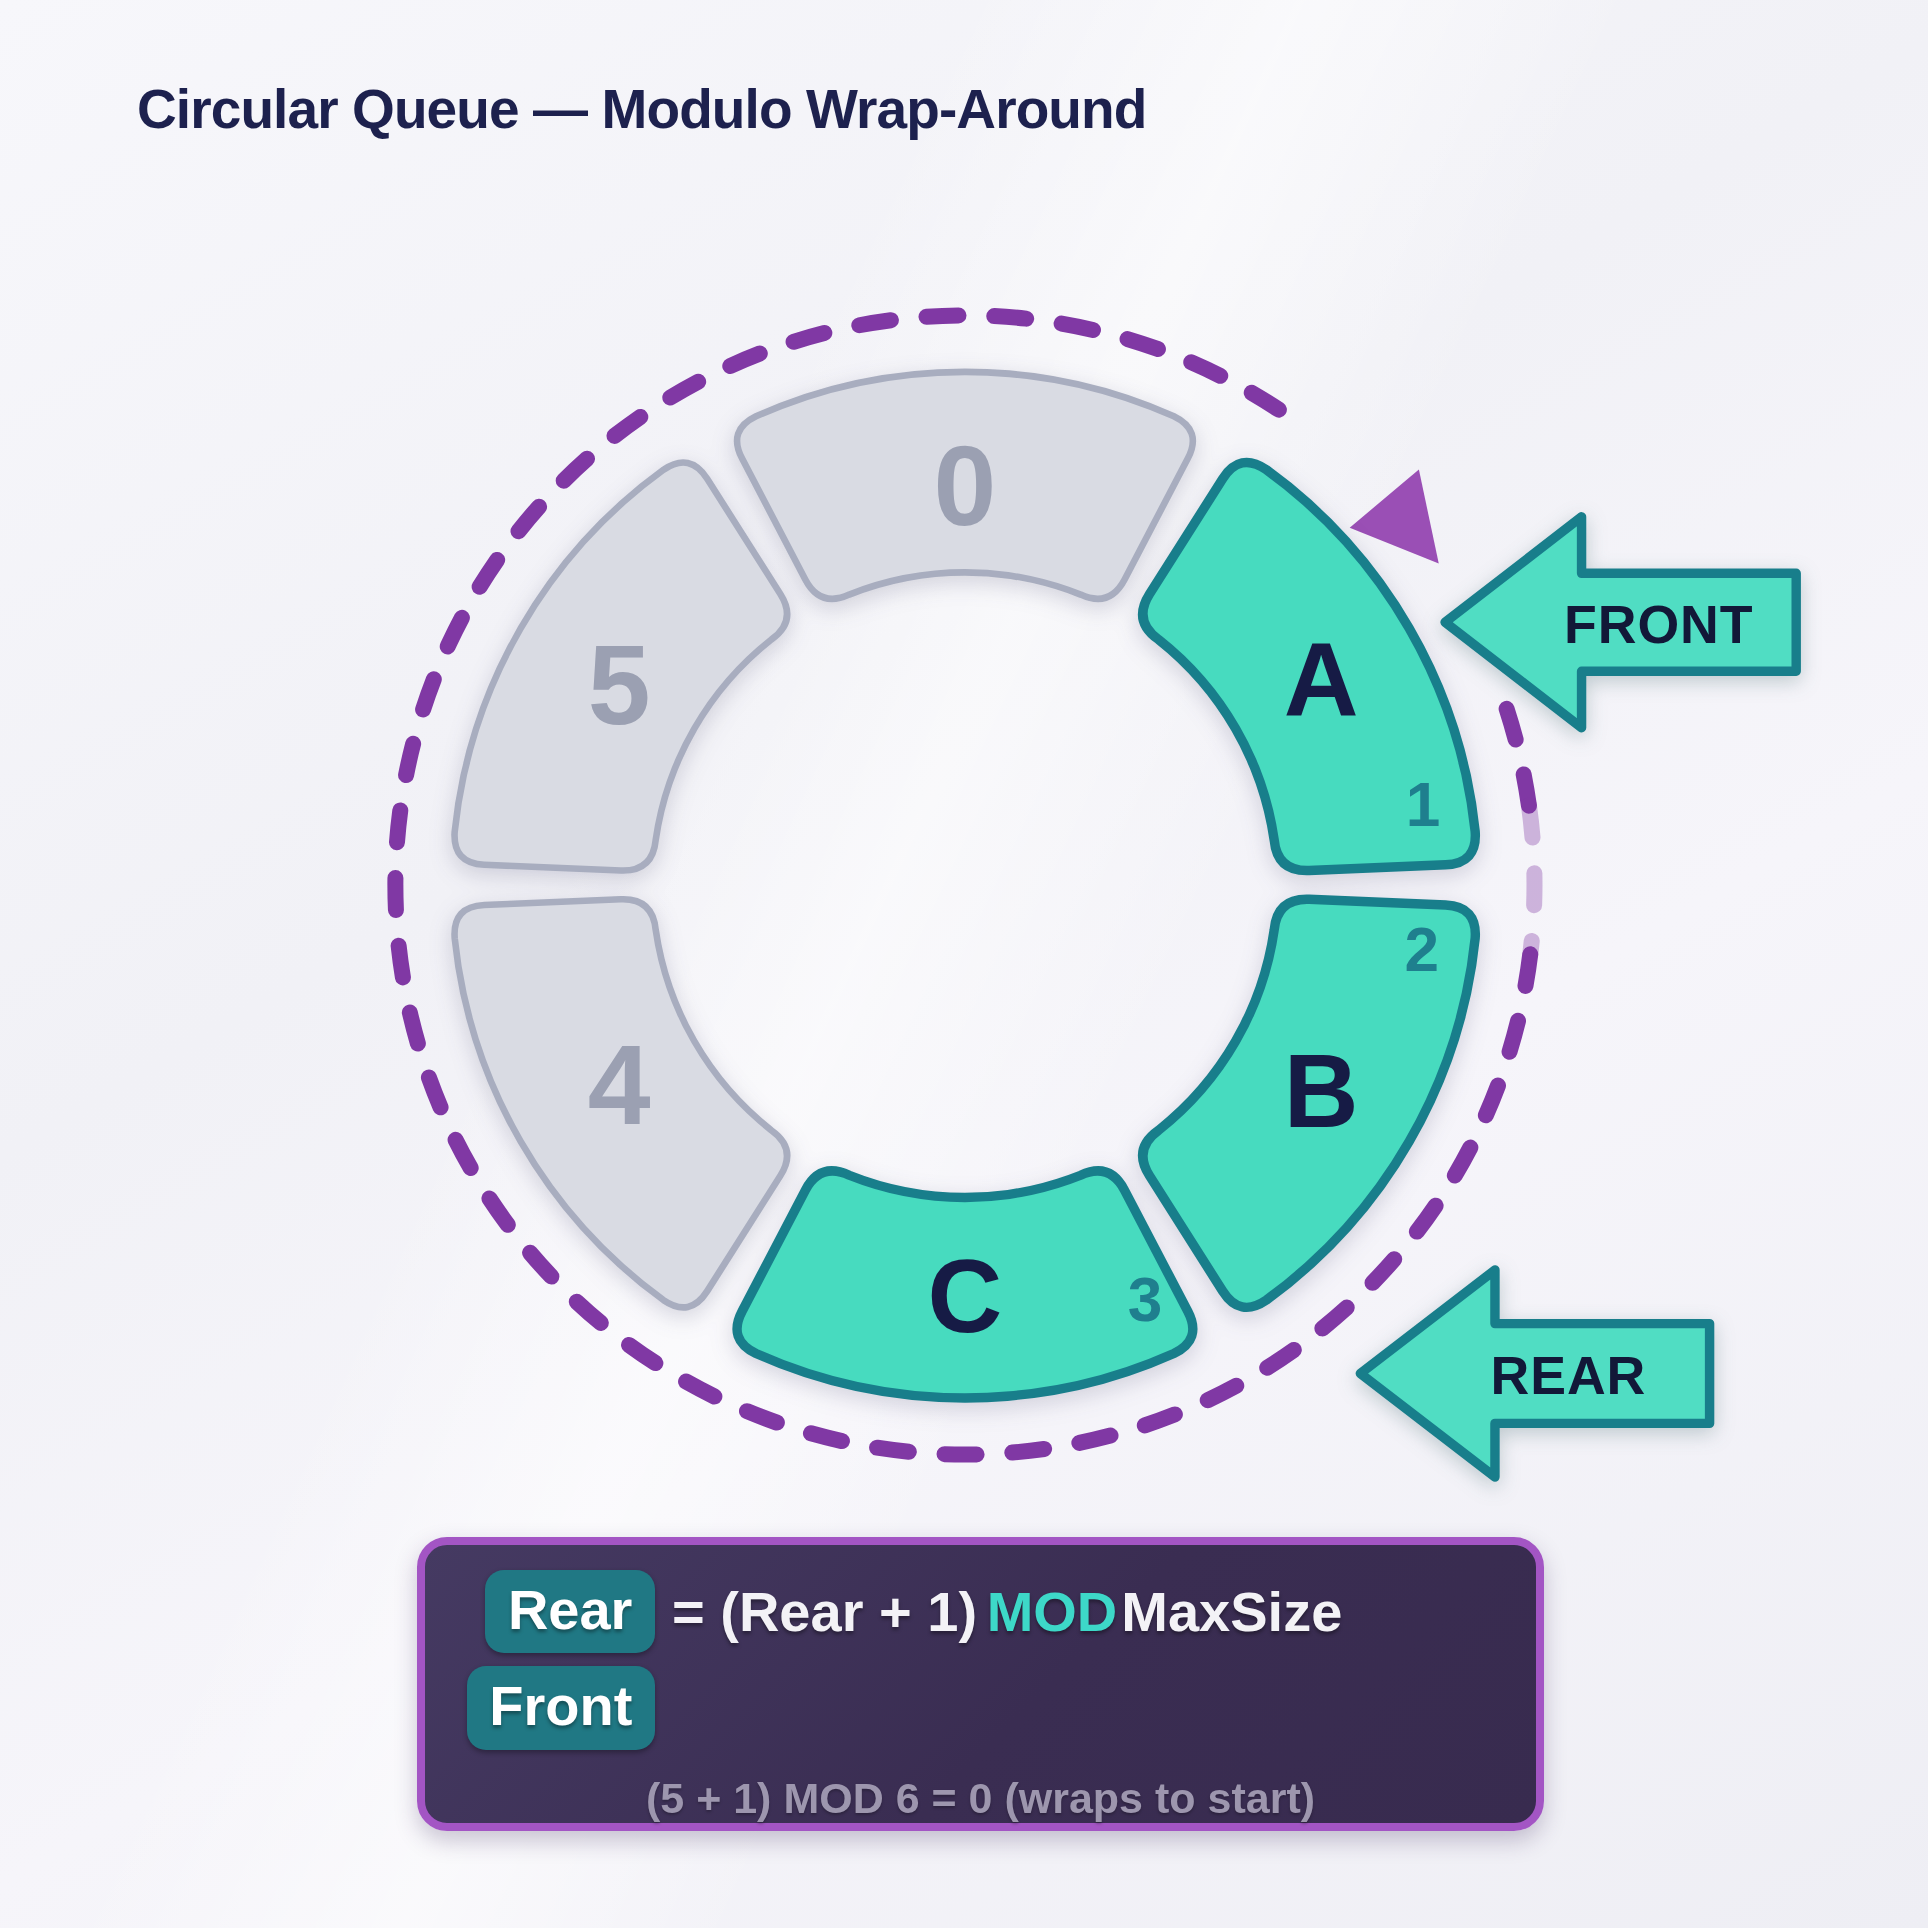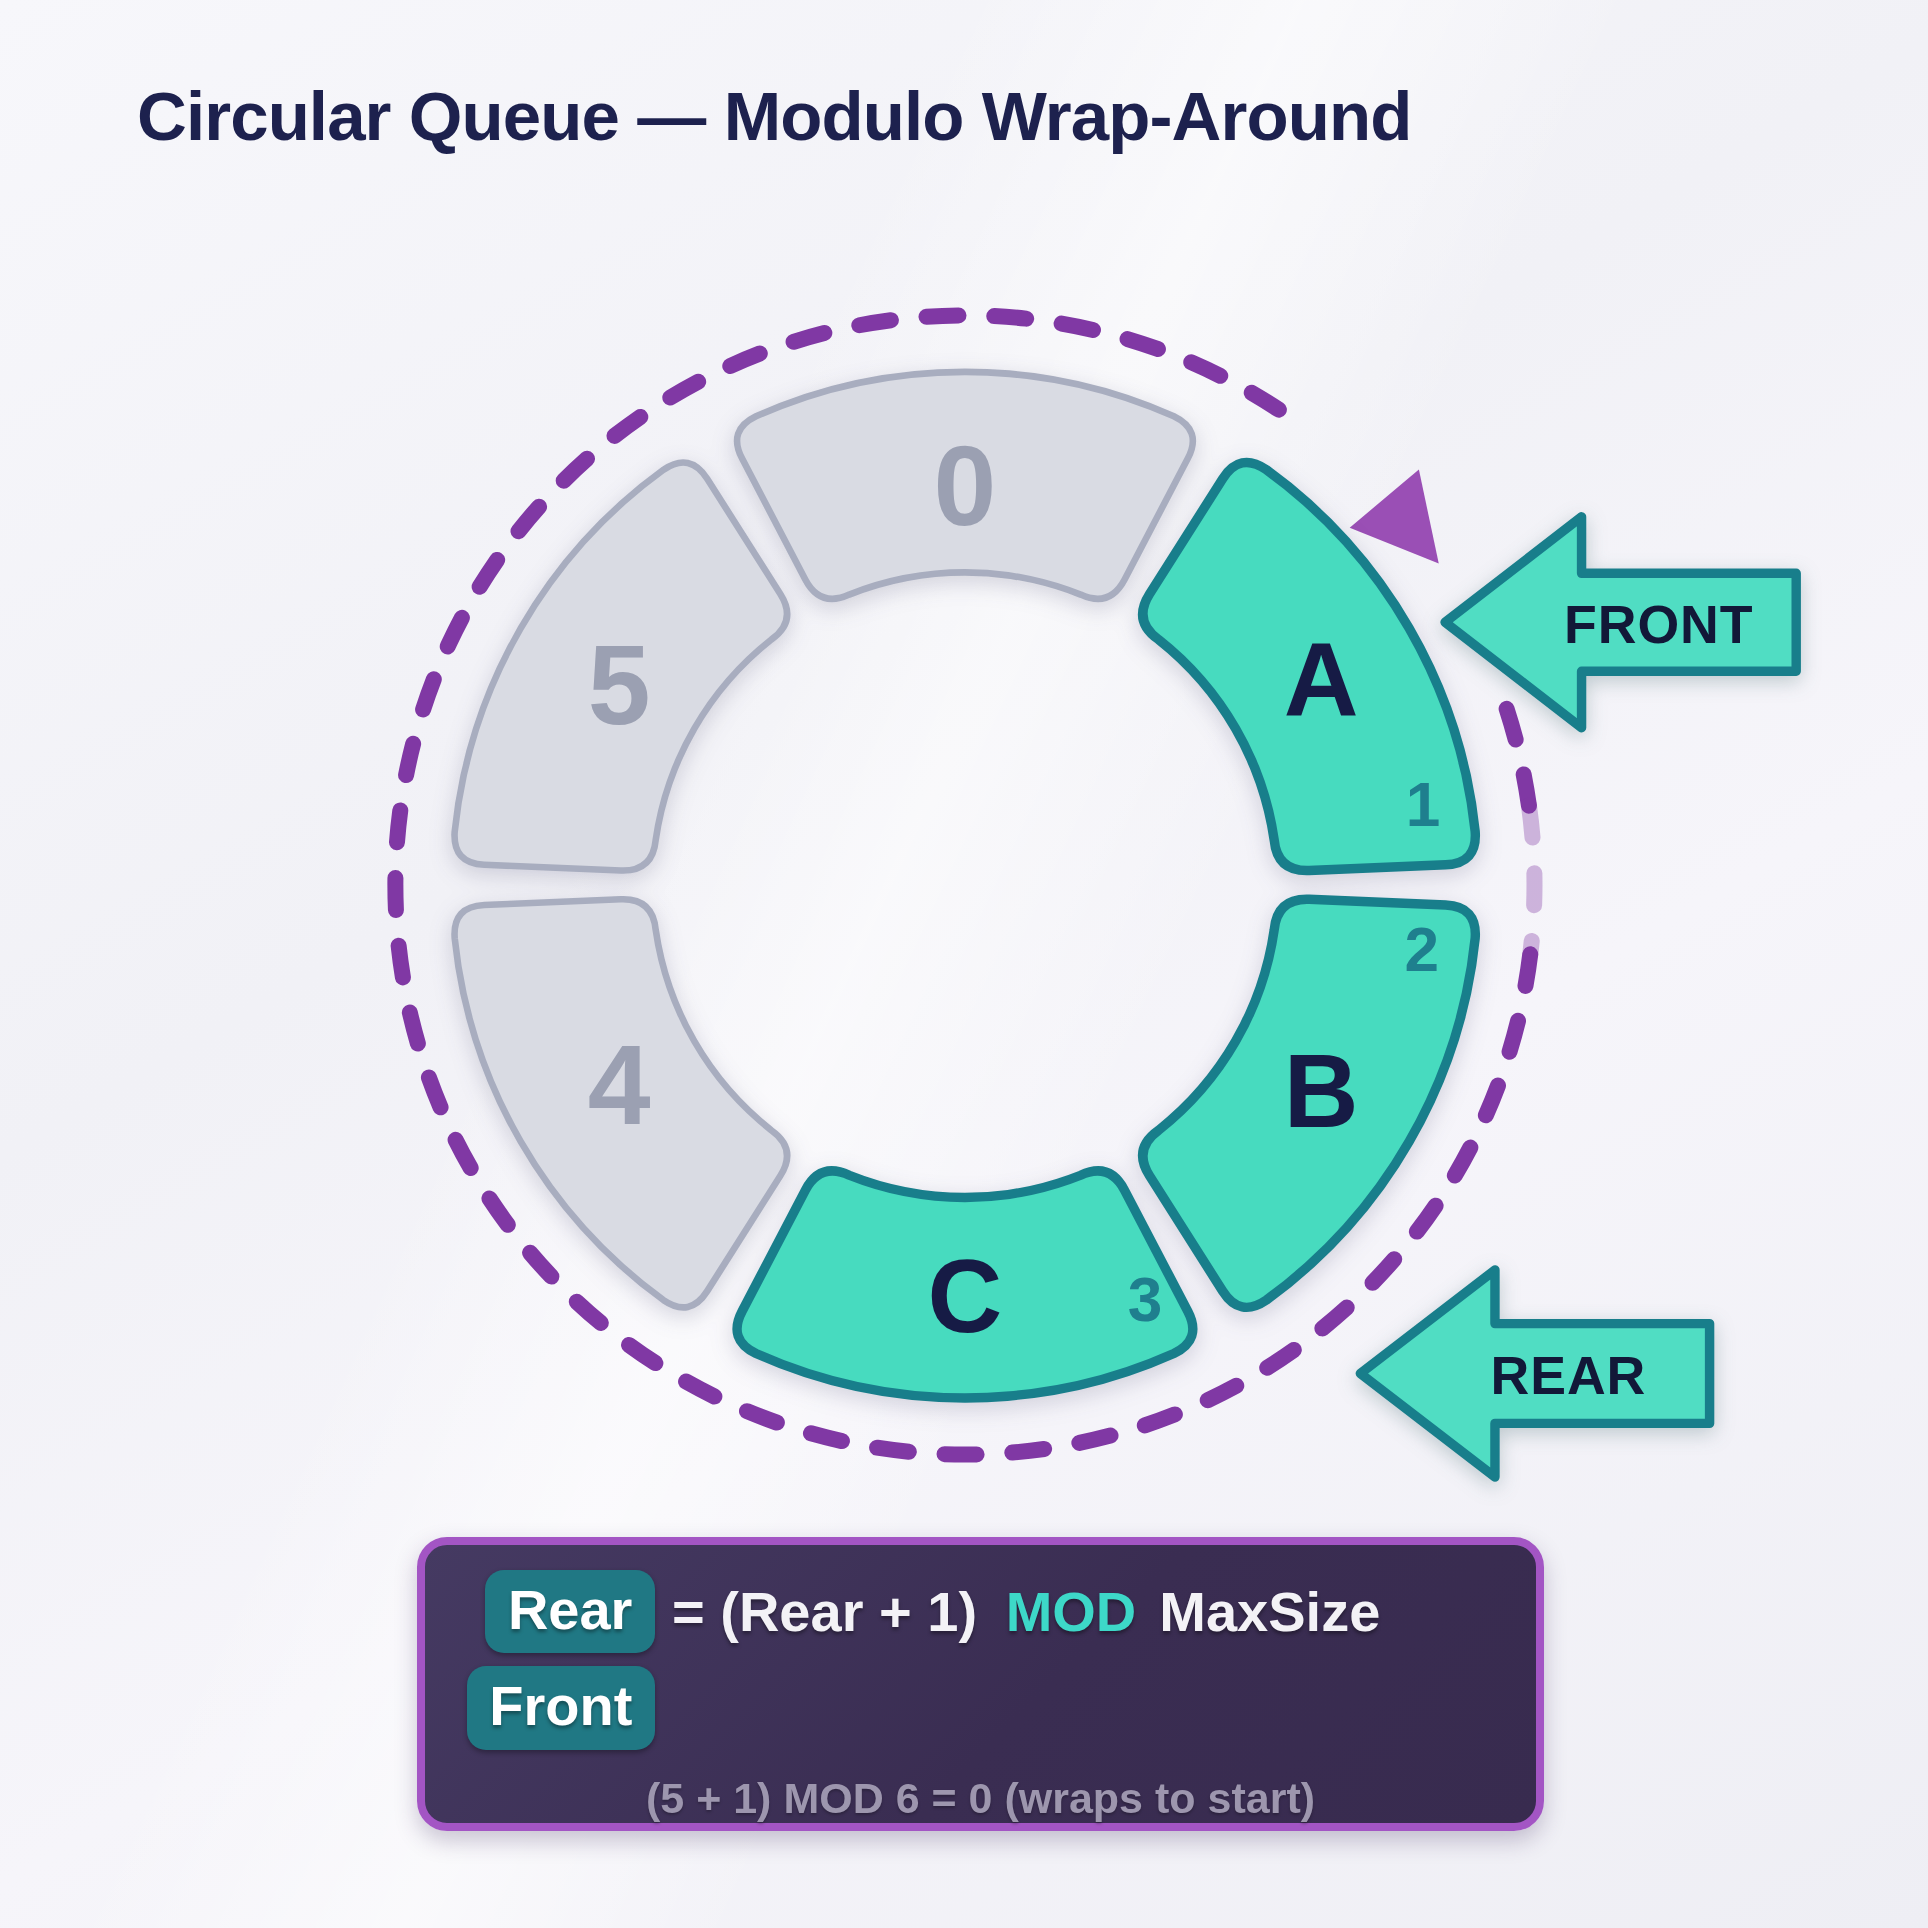--- a/index.html
+++ b/index.html
@@ -14,7 +14,7 @@
   }
   .title{
     position:absolute;left:137px;top:77px;width:1657px;
-    font-size:69px;font-weight:bold;letter-spacing:-0.9px;color:#1d214e;
+    font-size:55px;font-weight:bold;letter-spacing:-0.9px;color:#1d214e;
   }
   #diagram{position:absolute;left:0;top:0;}
   .ring-shadow{filter:drop-shadow(0 7px 12px rgba(45,45,90,.18));}

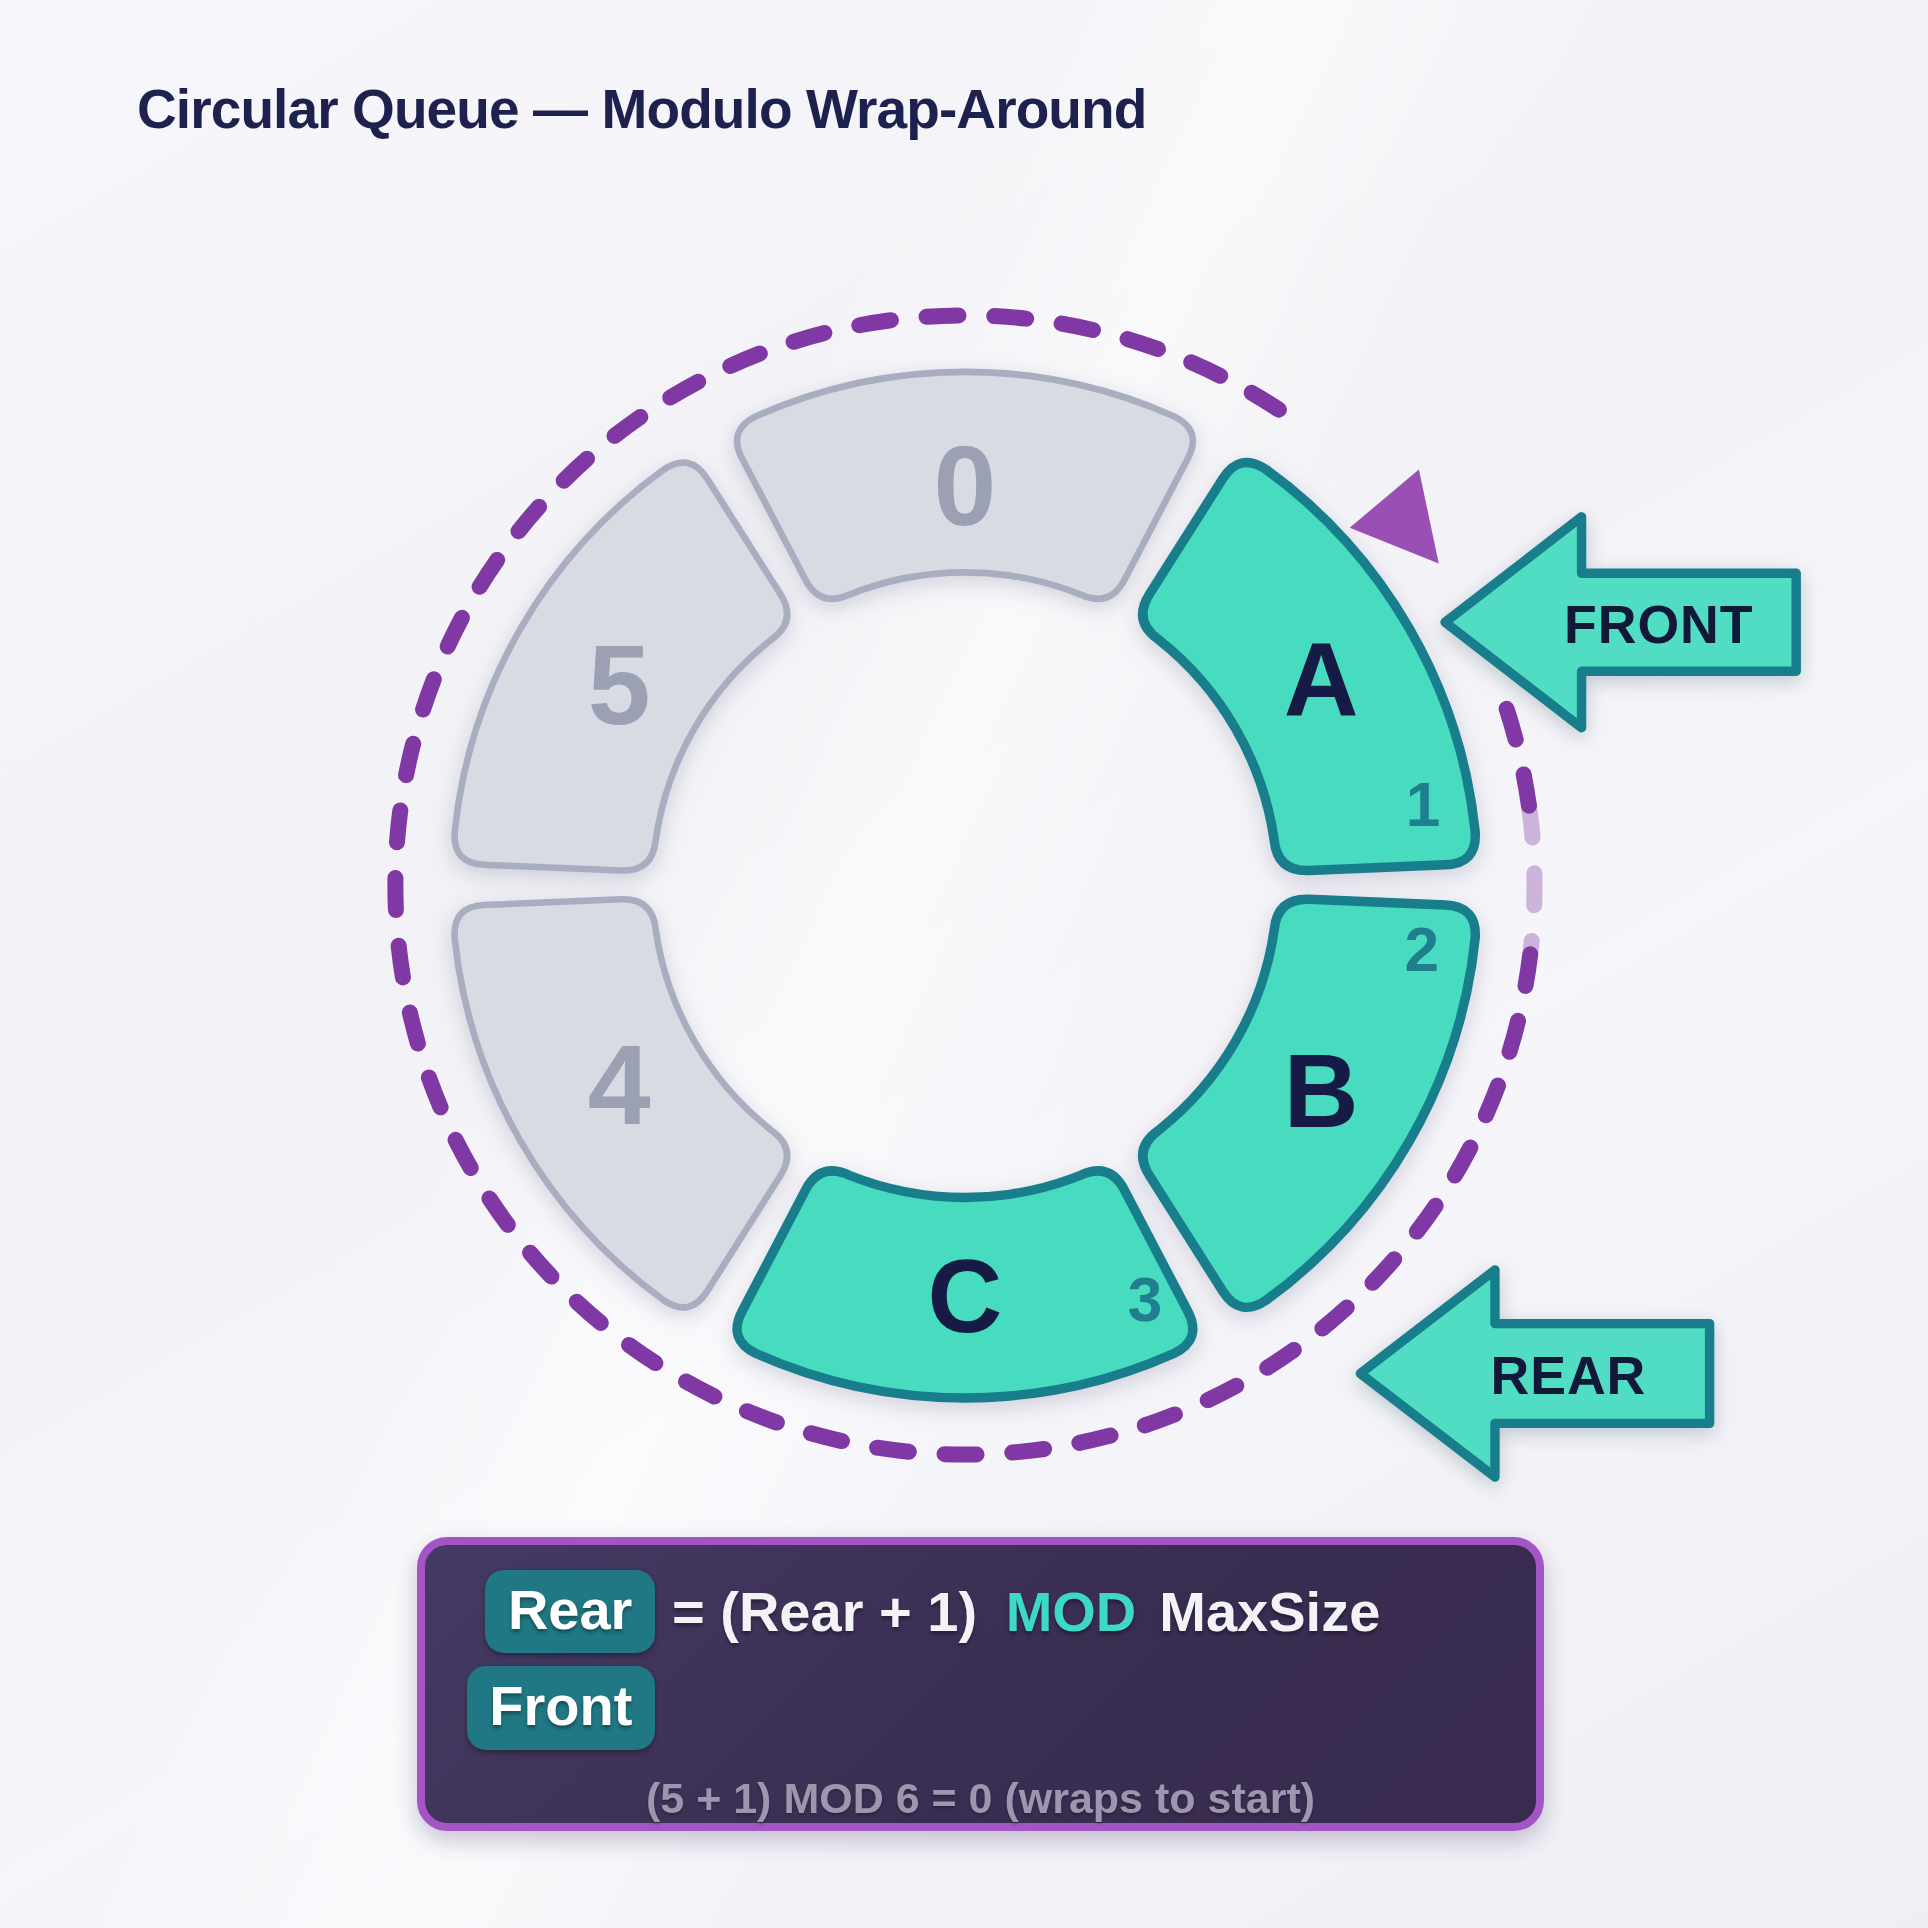--- a/index.html
+++ b/index.html
@@ -36,7 +36,7 @@
     color:#ffffff;box-shadow:0 2.8px 5.6px rgba(0,0,0,.3);
   }
   .f-rest{margin-left:17px;white-space:nowrap;}
-  .f-rest .mod{color:#3dd8c8;margin:0 23px;}
+  .f-rest .mod{color:#3dd8c8;margin:0 4px;}
   .f-rest .eq{margin-right:5.6px;text-align:center;}
   .f-example{
     margin-top:12px;text-align:center;width:100%;

